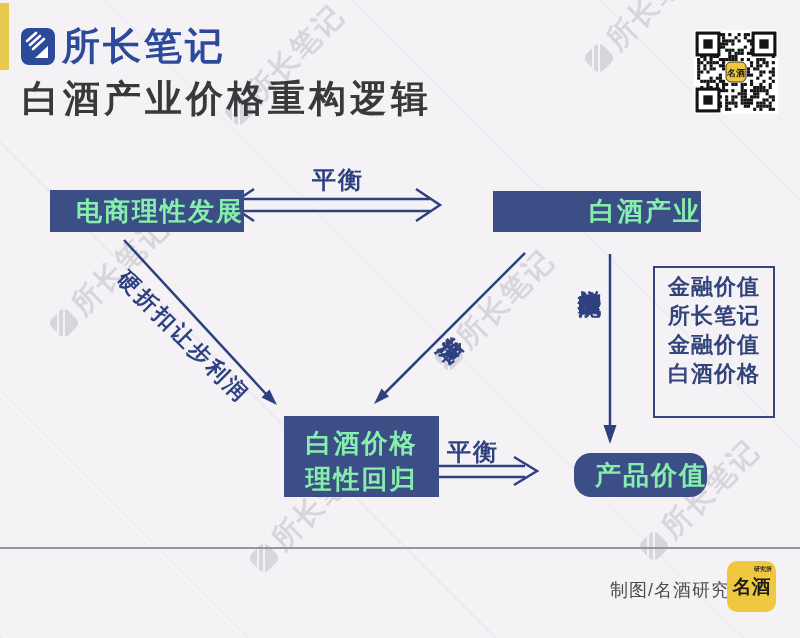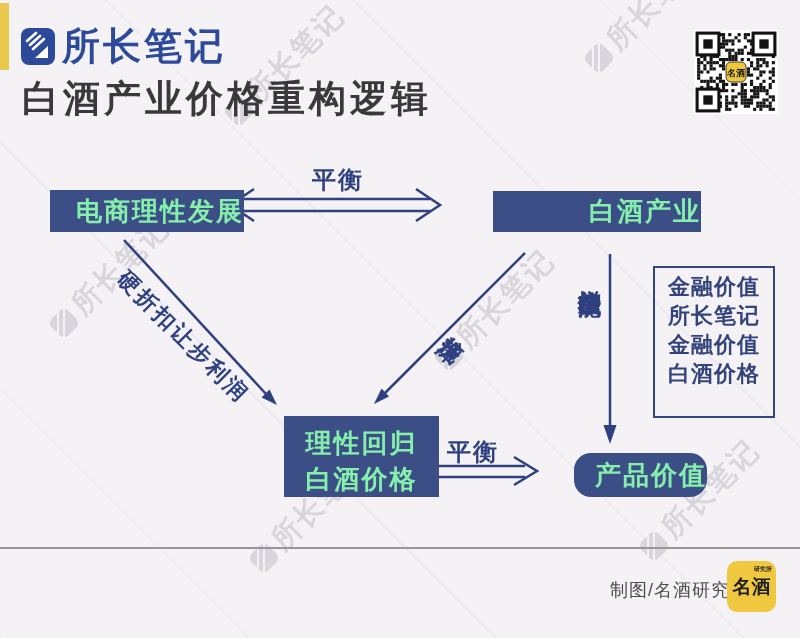--- a/index.html
+++ b/index.html
@@ -356,8 +356,8 @@
     <span>白酒产业</span>
   </div>
   <div class="nbox box-price-return">
+    <span>白酒价格</span>
     <span>理性回归</span>
-    <span>白酒价格</span>
   </div>
   <div class="nbox box-product">
     <span>产品价值</span>

